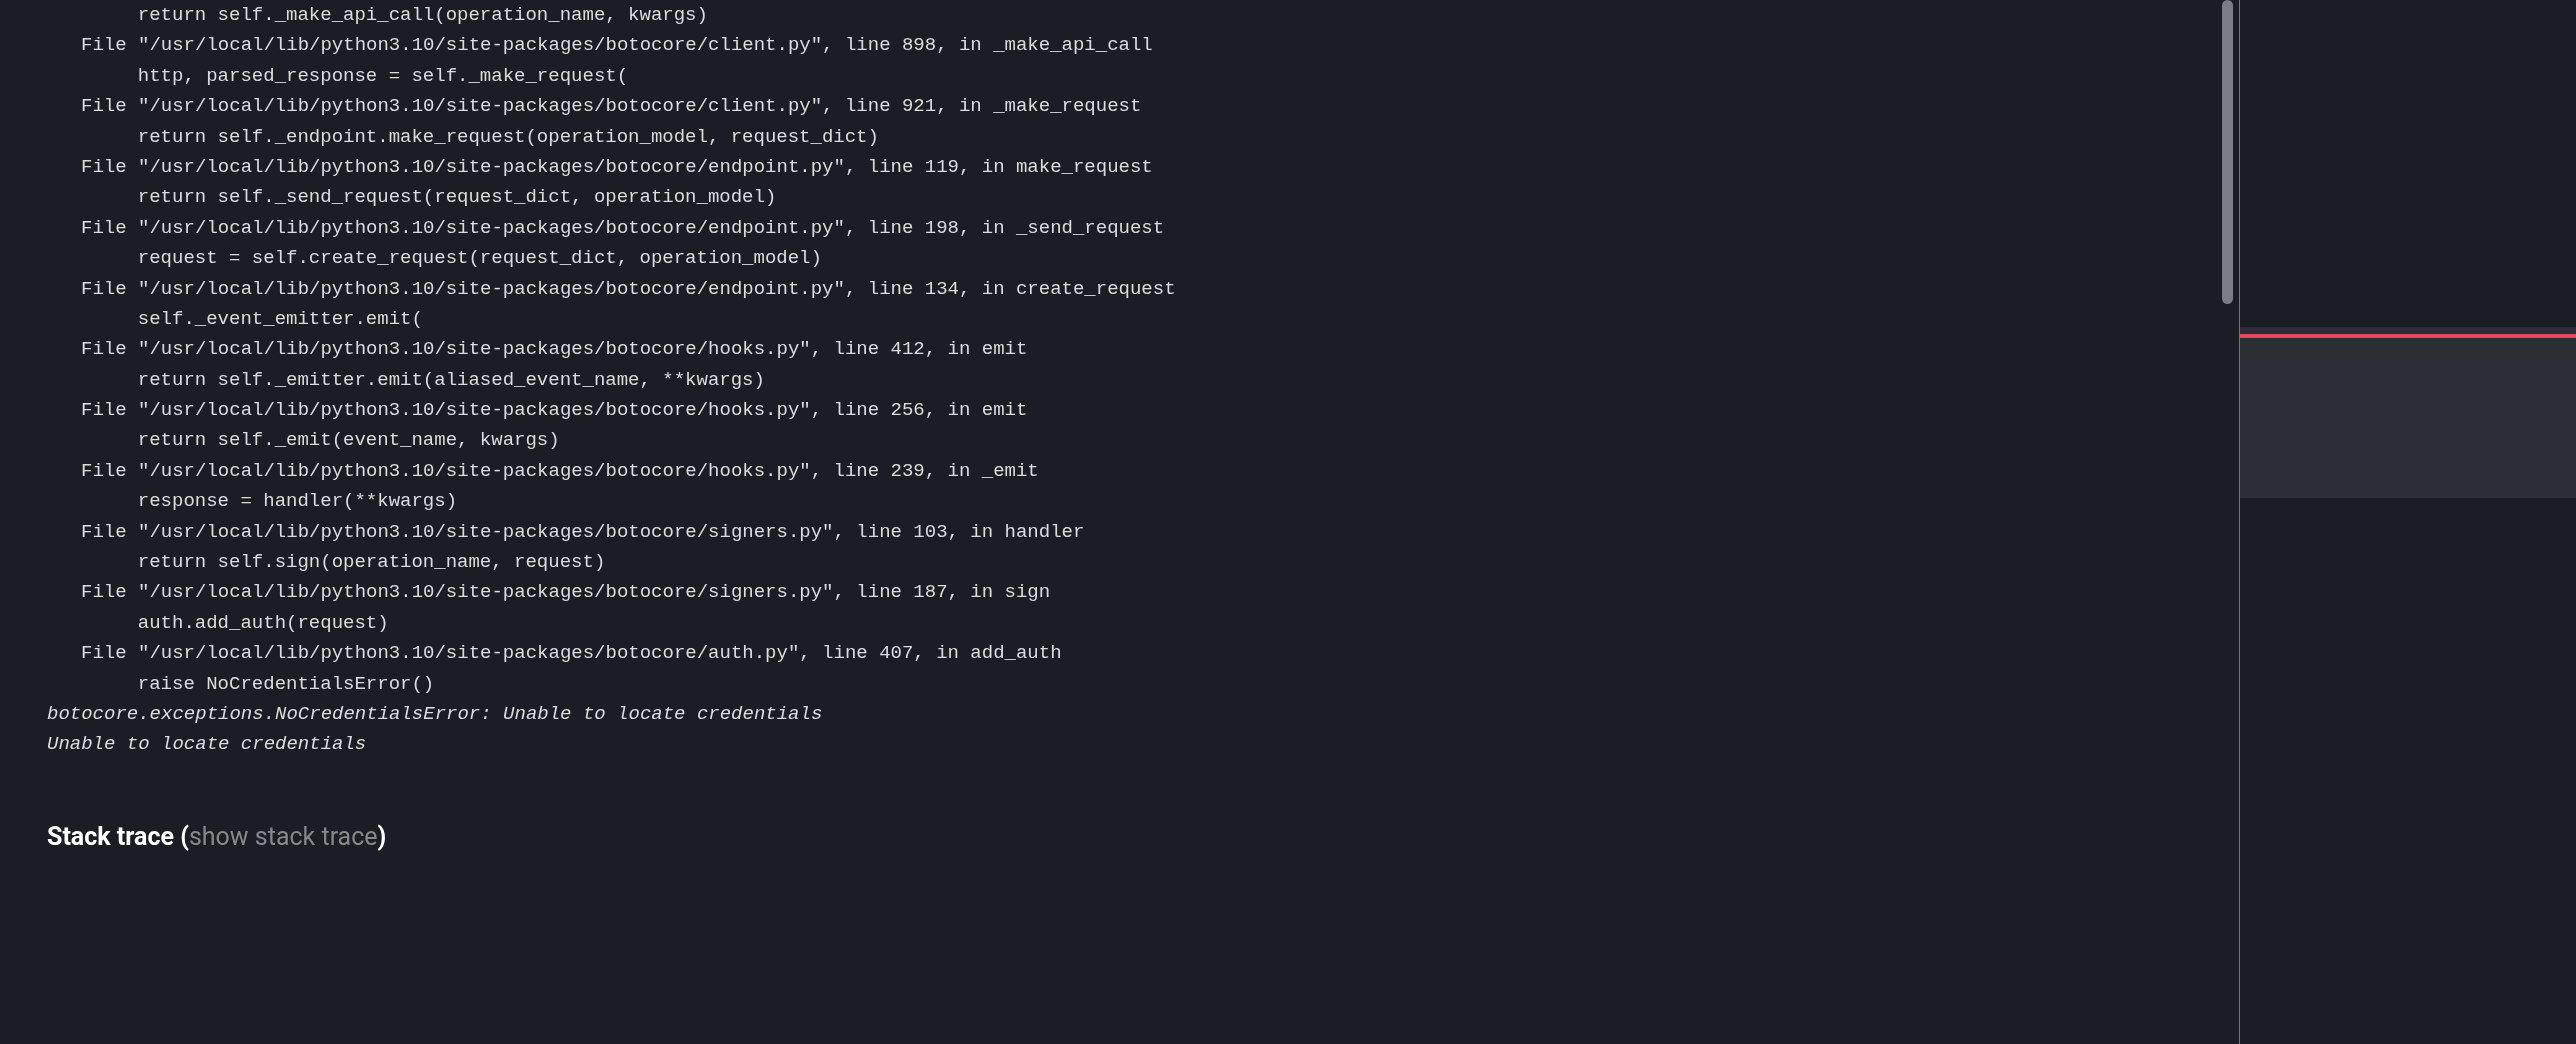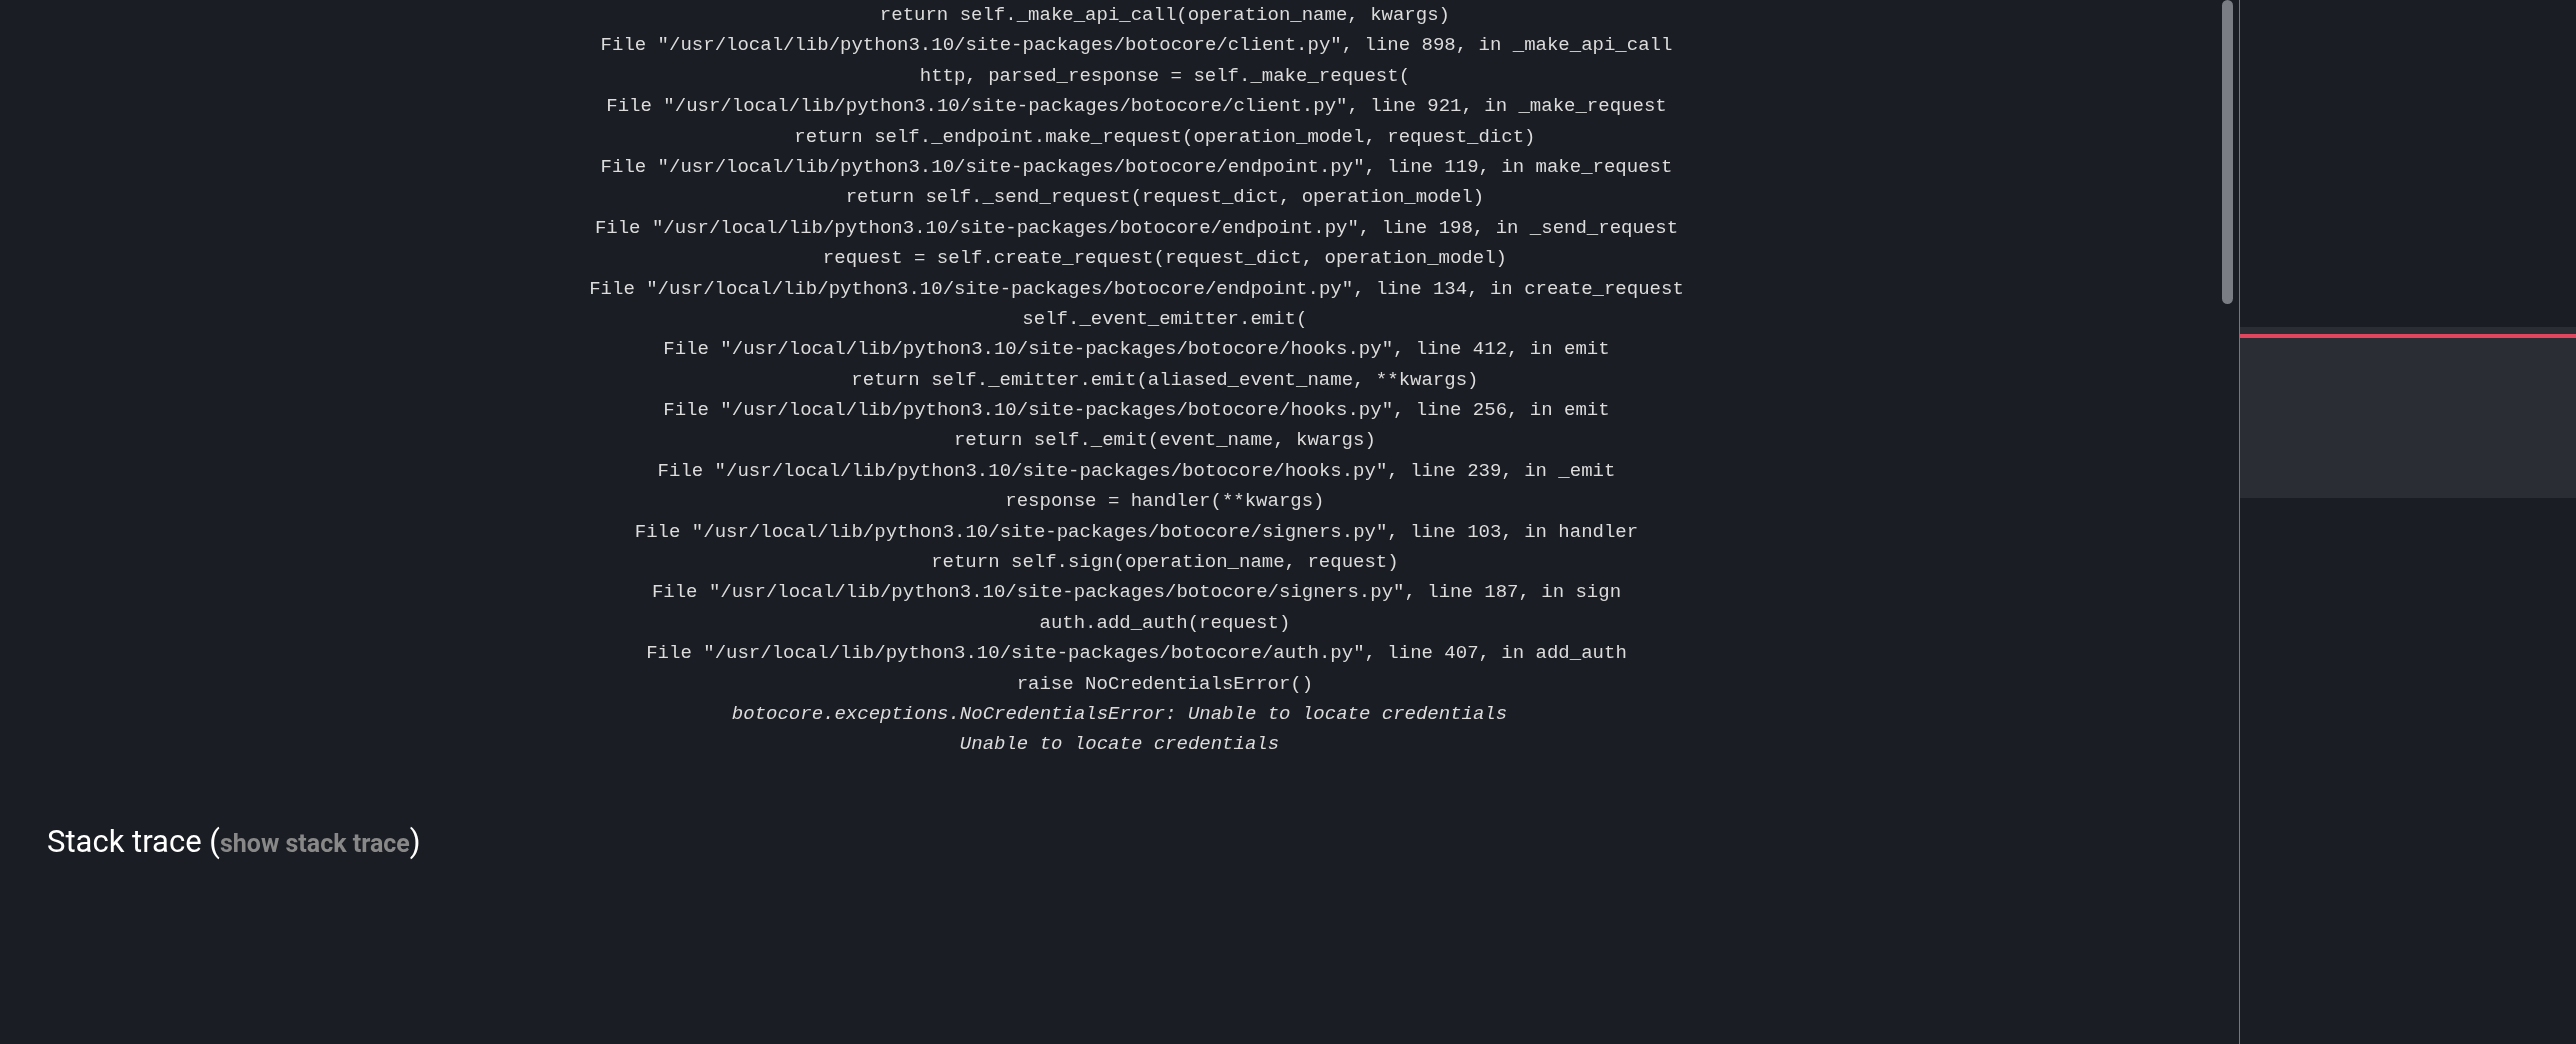--- a/index.html
+++ b/index.html
@@ -30,7 +30,6 @@
       white-space: pre;
       font-weight: 400;
       color: #dcdcdc;
-      text-align: center;
     }
     .frame-line {
       padding-left: 34px;

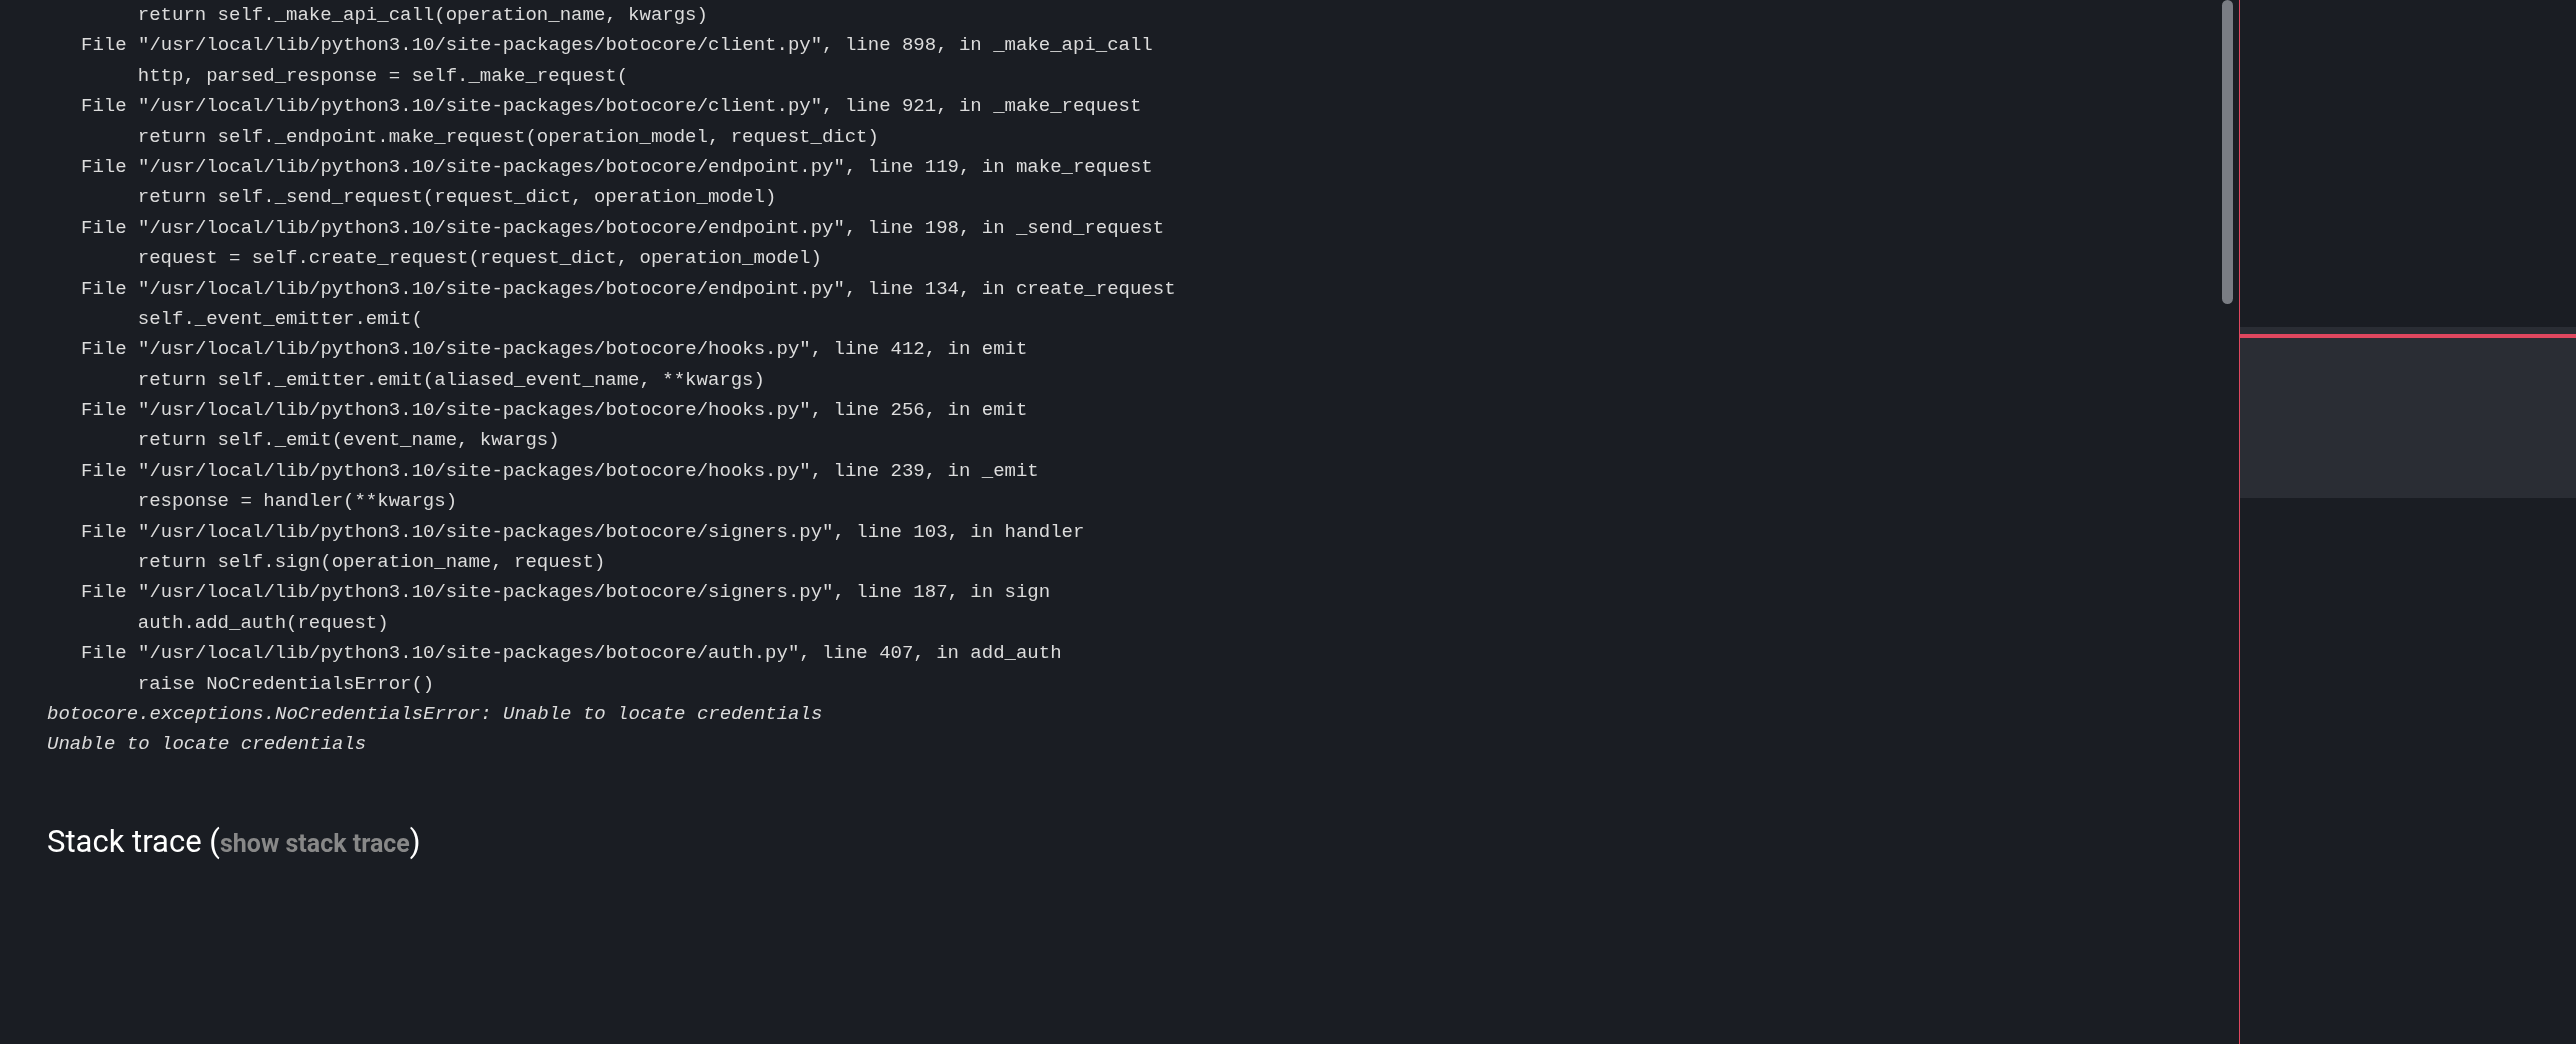--- a/index.html
+++ b/index.html
@@ -47,8 +47,8 @@
     }
     .stack-trace-label {
       color: #ffffff;
-      font-weight: 400;
-      font-size: 31px;
+      font-weight: 700;
+      font-size: 25px;
     }
     .stack-trace-link {
       color: #888;

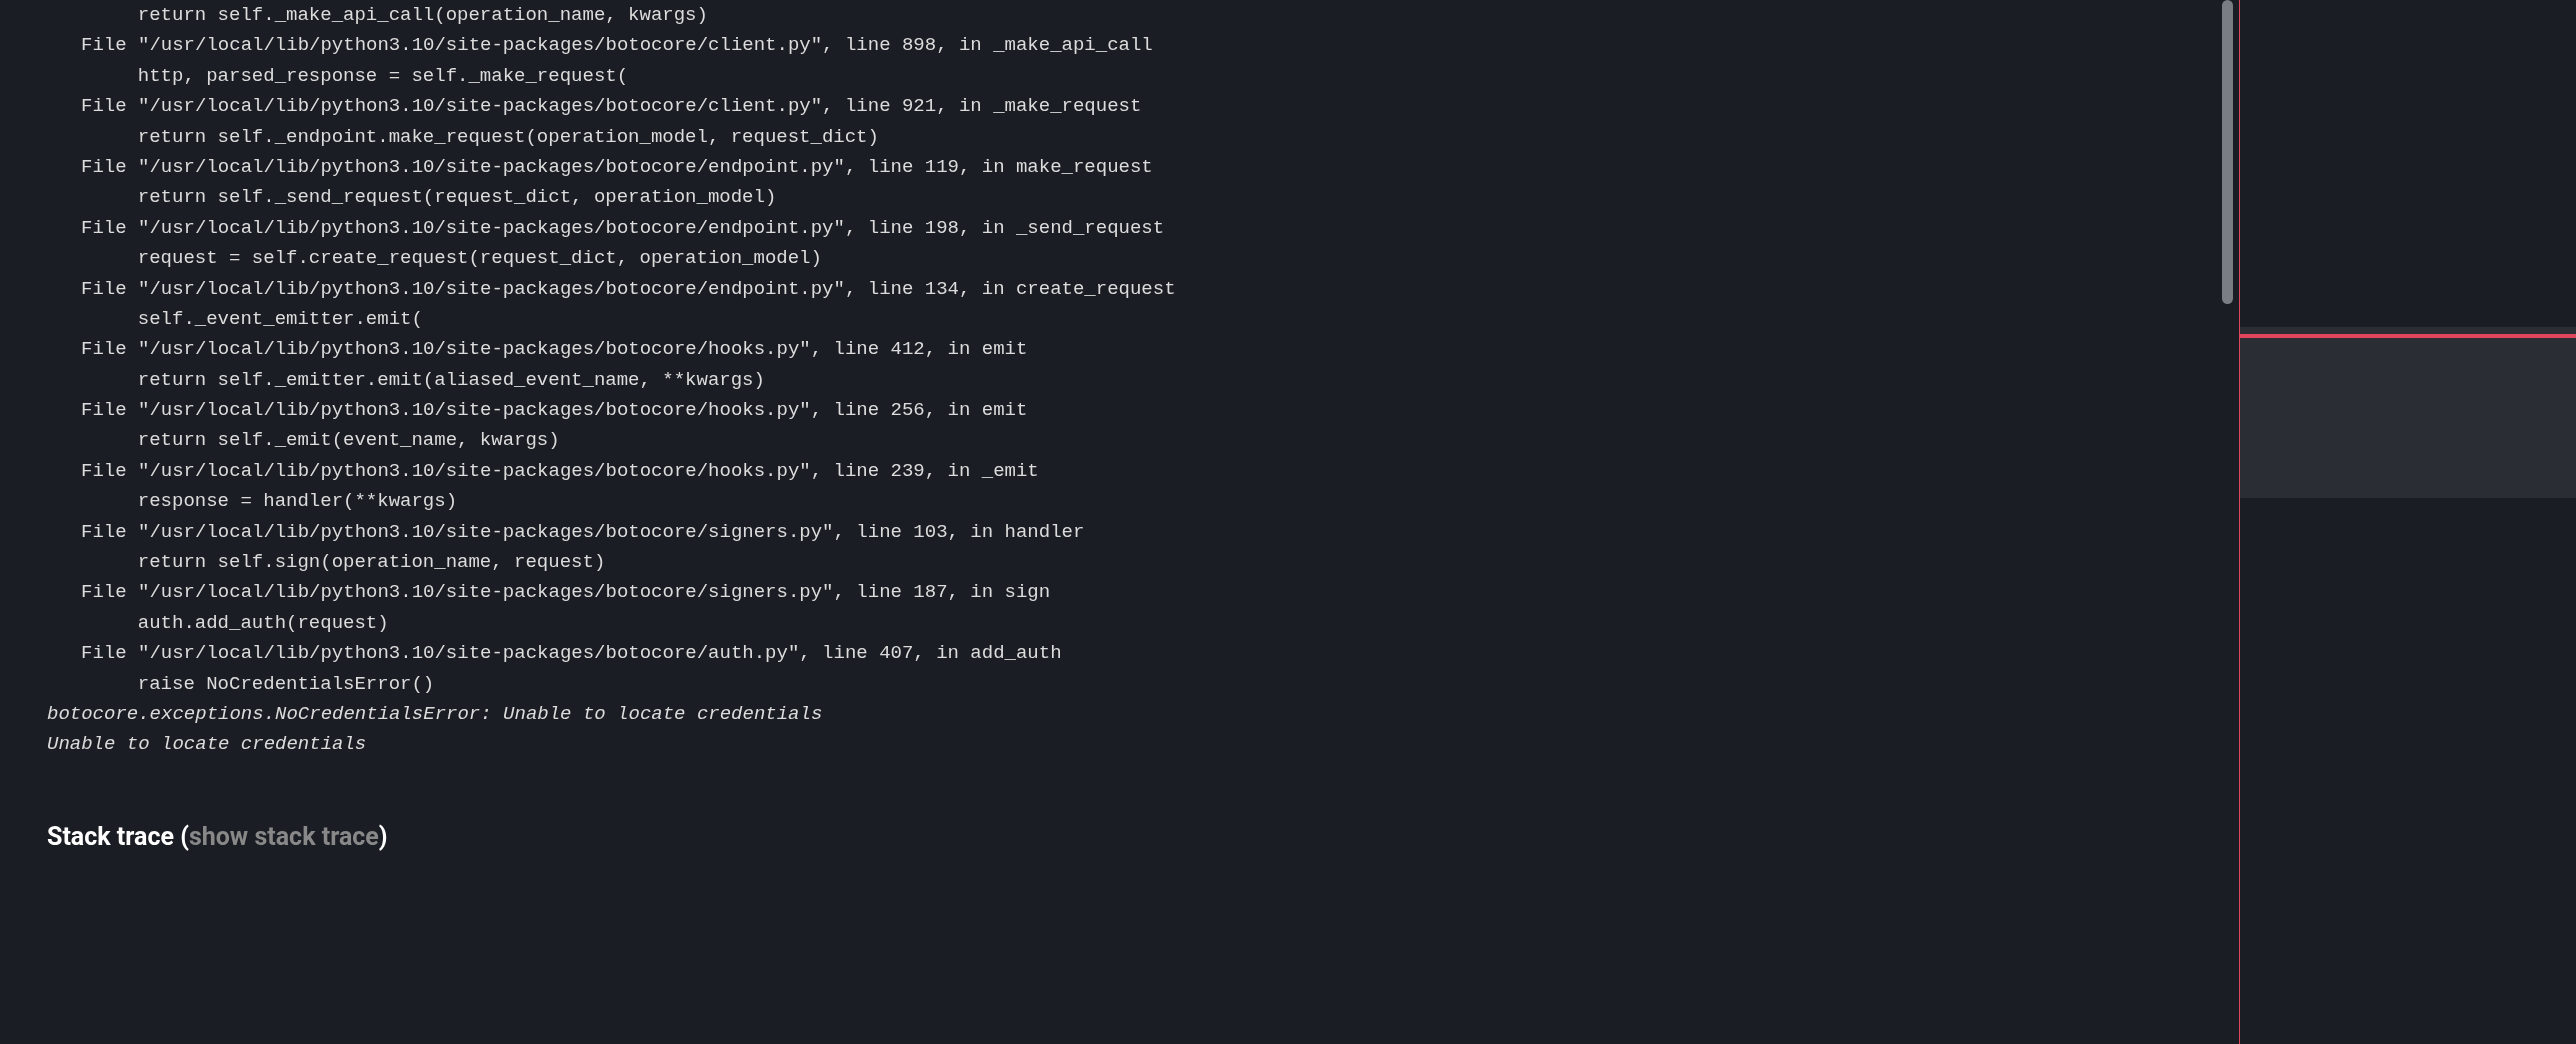--- a/index.html
+++ b/index.html
@@ -52,7 +52,7 @@
     }
     .stack-trace-link {
       color: #888;
-      font-weight: 700;
+      font-weight: 400;
       font-size: 25px;
       cursor: pointer;
     }

